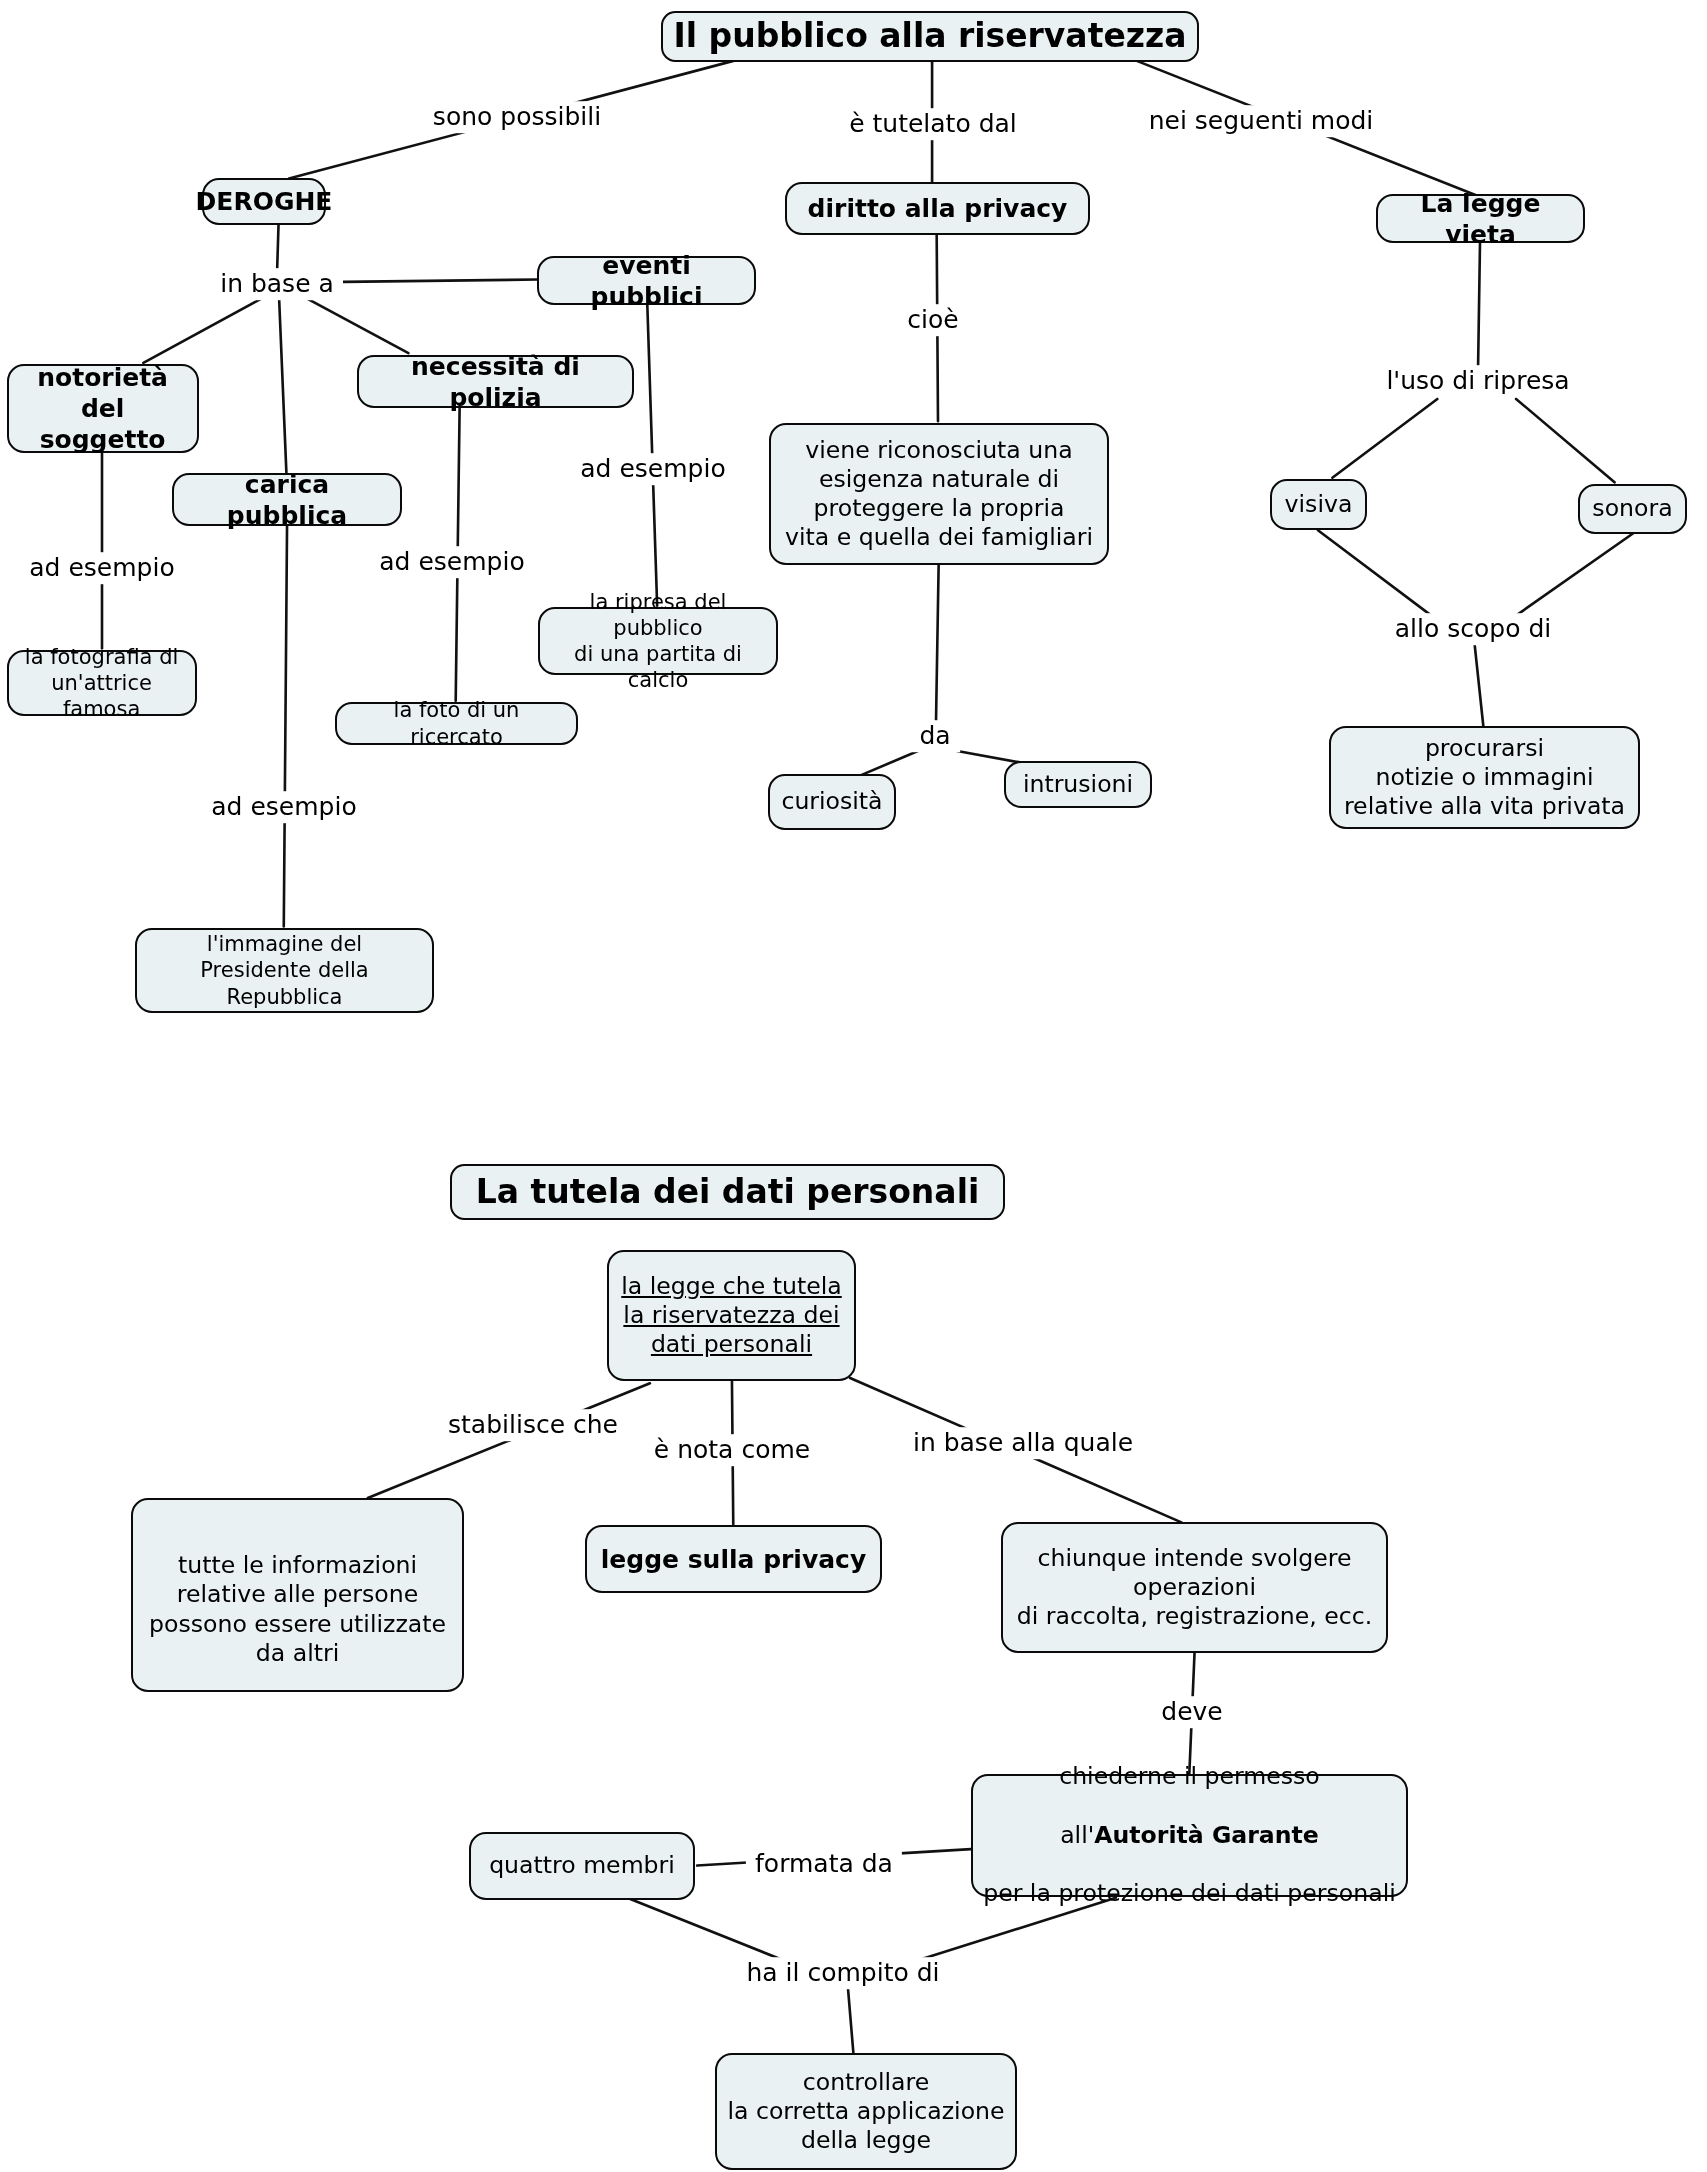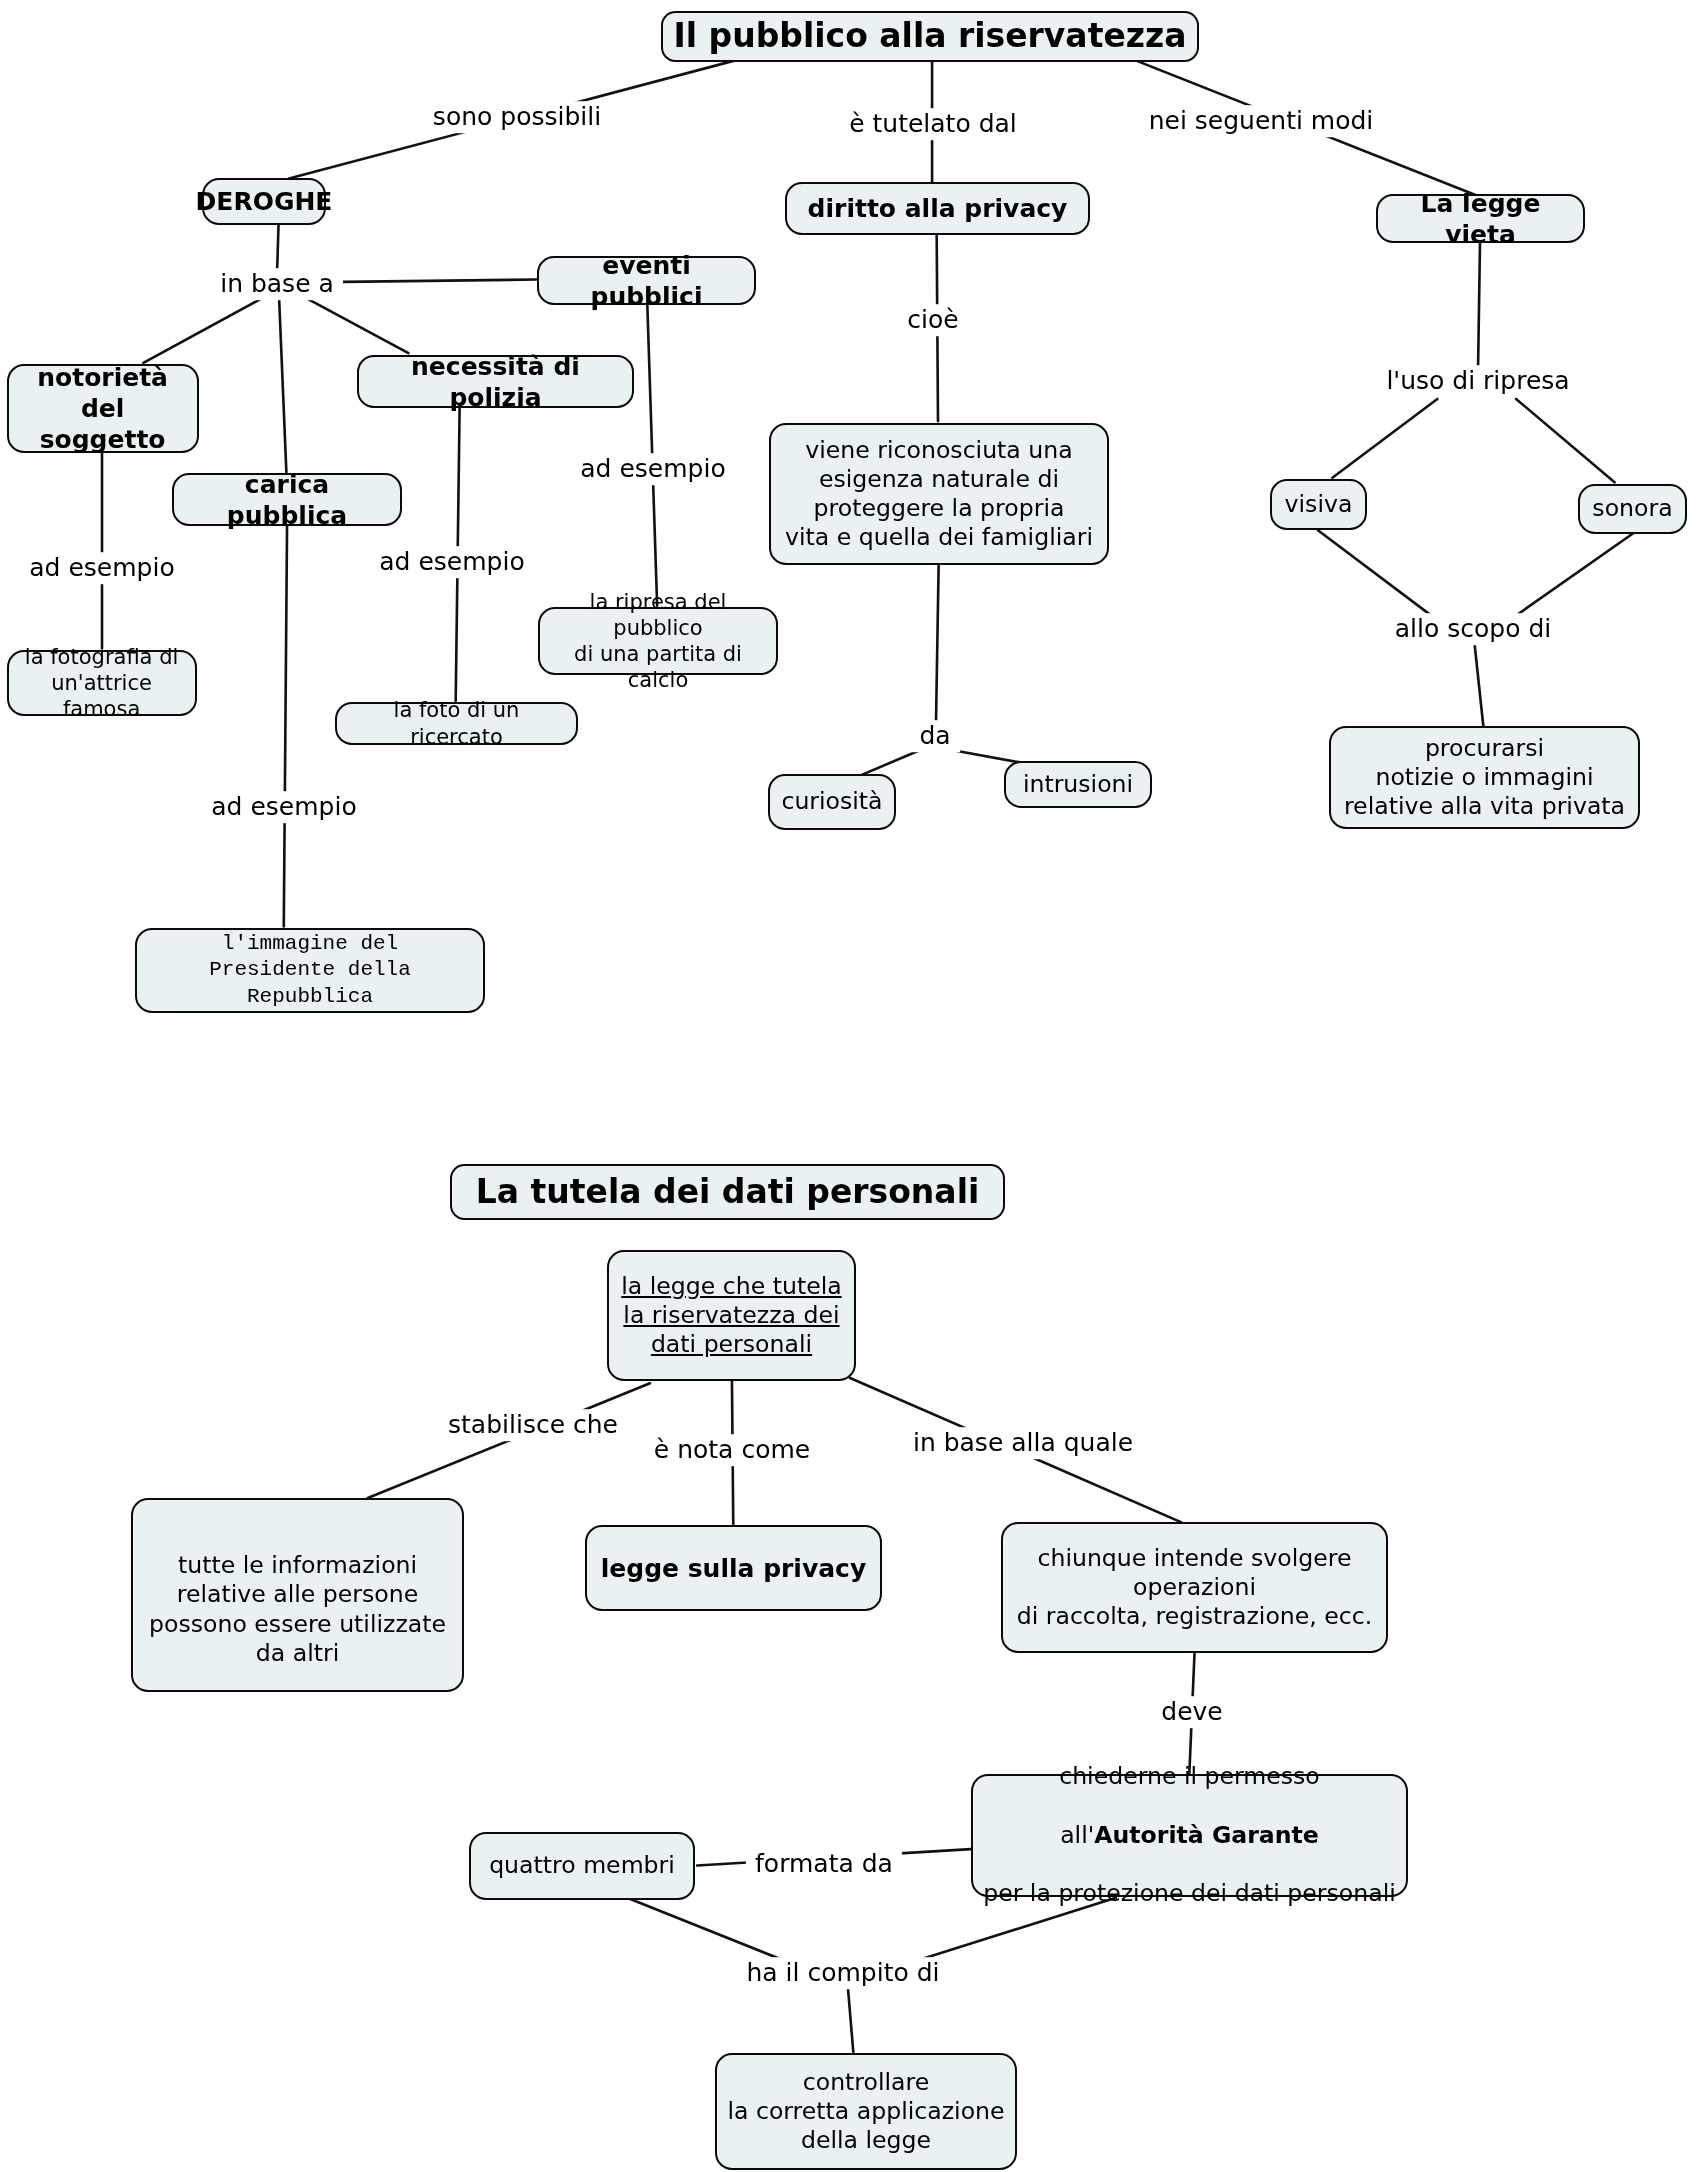--- a/index.html
+++ b/index.html
@@ -103,7 +103,7 @@
 notizie o immagini
 relative alla vita privata</div>
 
-  <div class="node small" style="left:135px;top:928px;width:350px;height:85px;font-family:Liberation Mono, monospace;">l'immagine del
+  <div class="node small" style="left:135px;top:928px;width:299px;height:85px;">l'immagine del
 Presidente della Repubblica</div>
 
   <div class="elabel" style="left:517px;top:117px;">sono possibili</div>

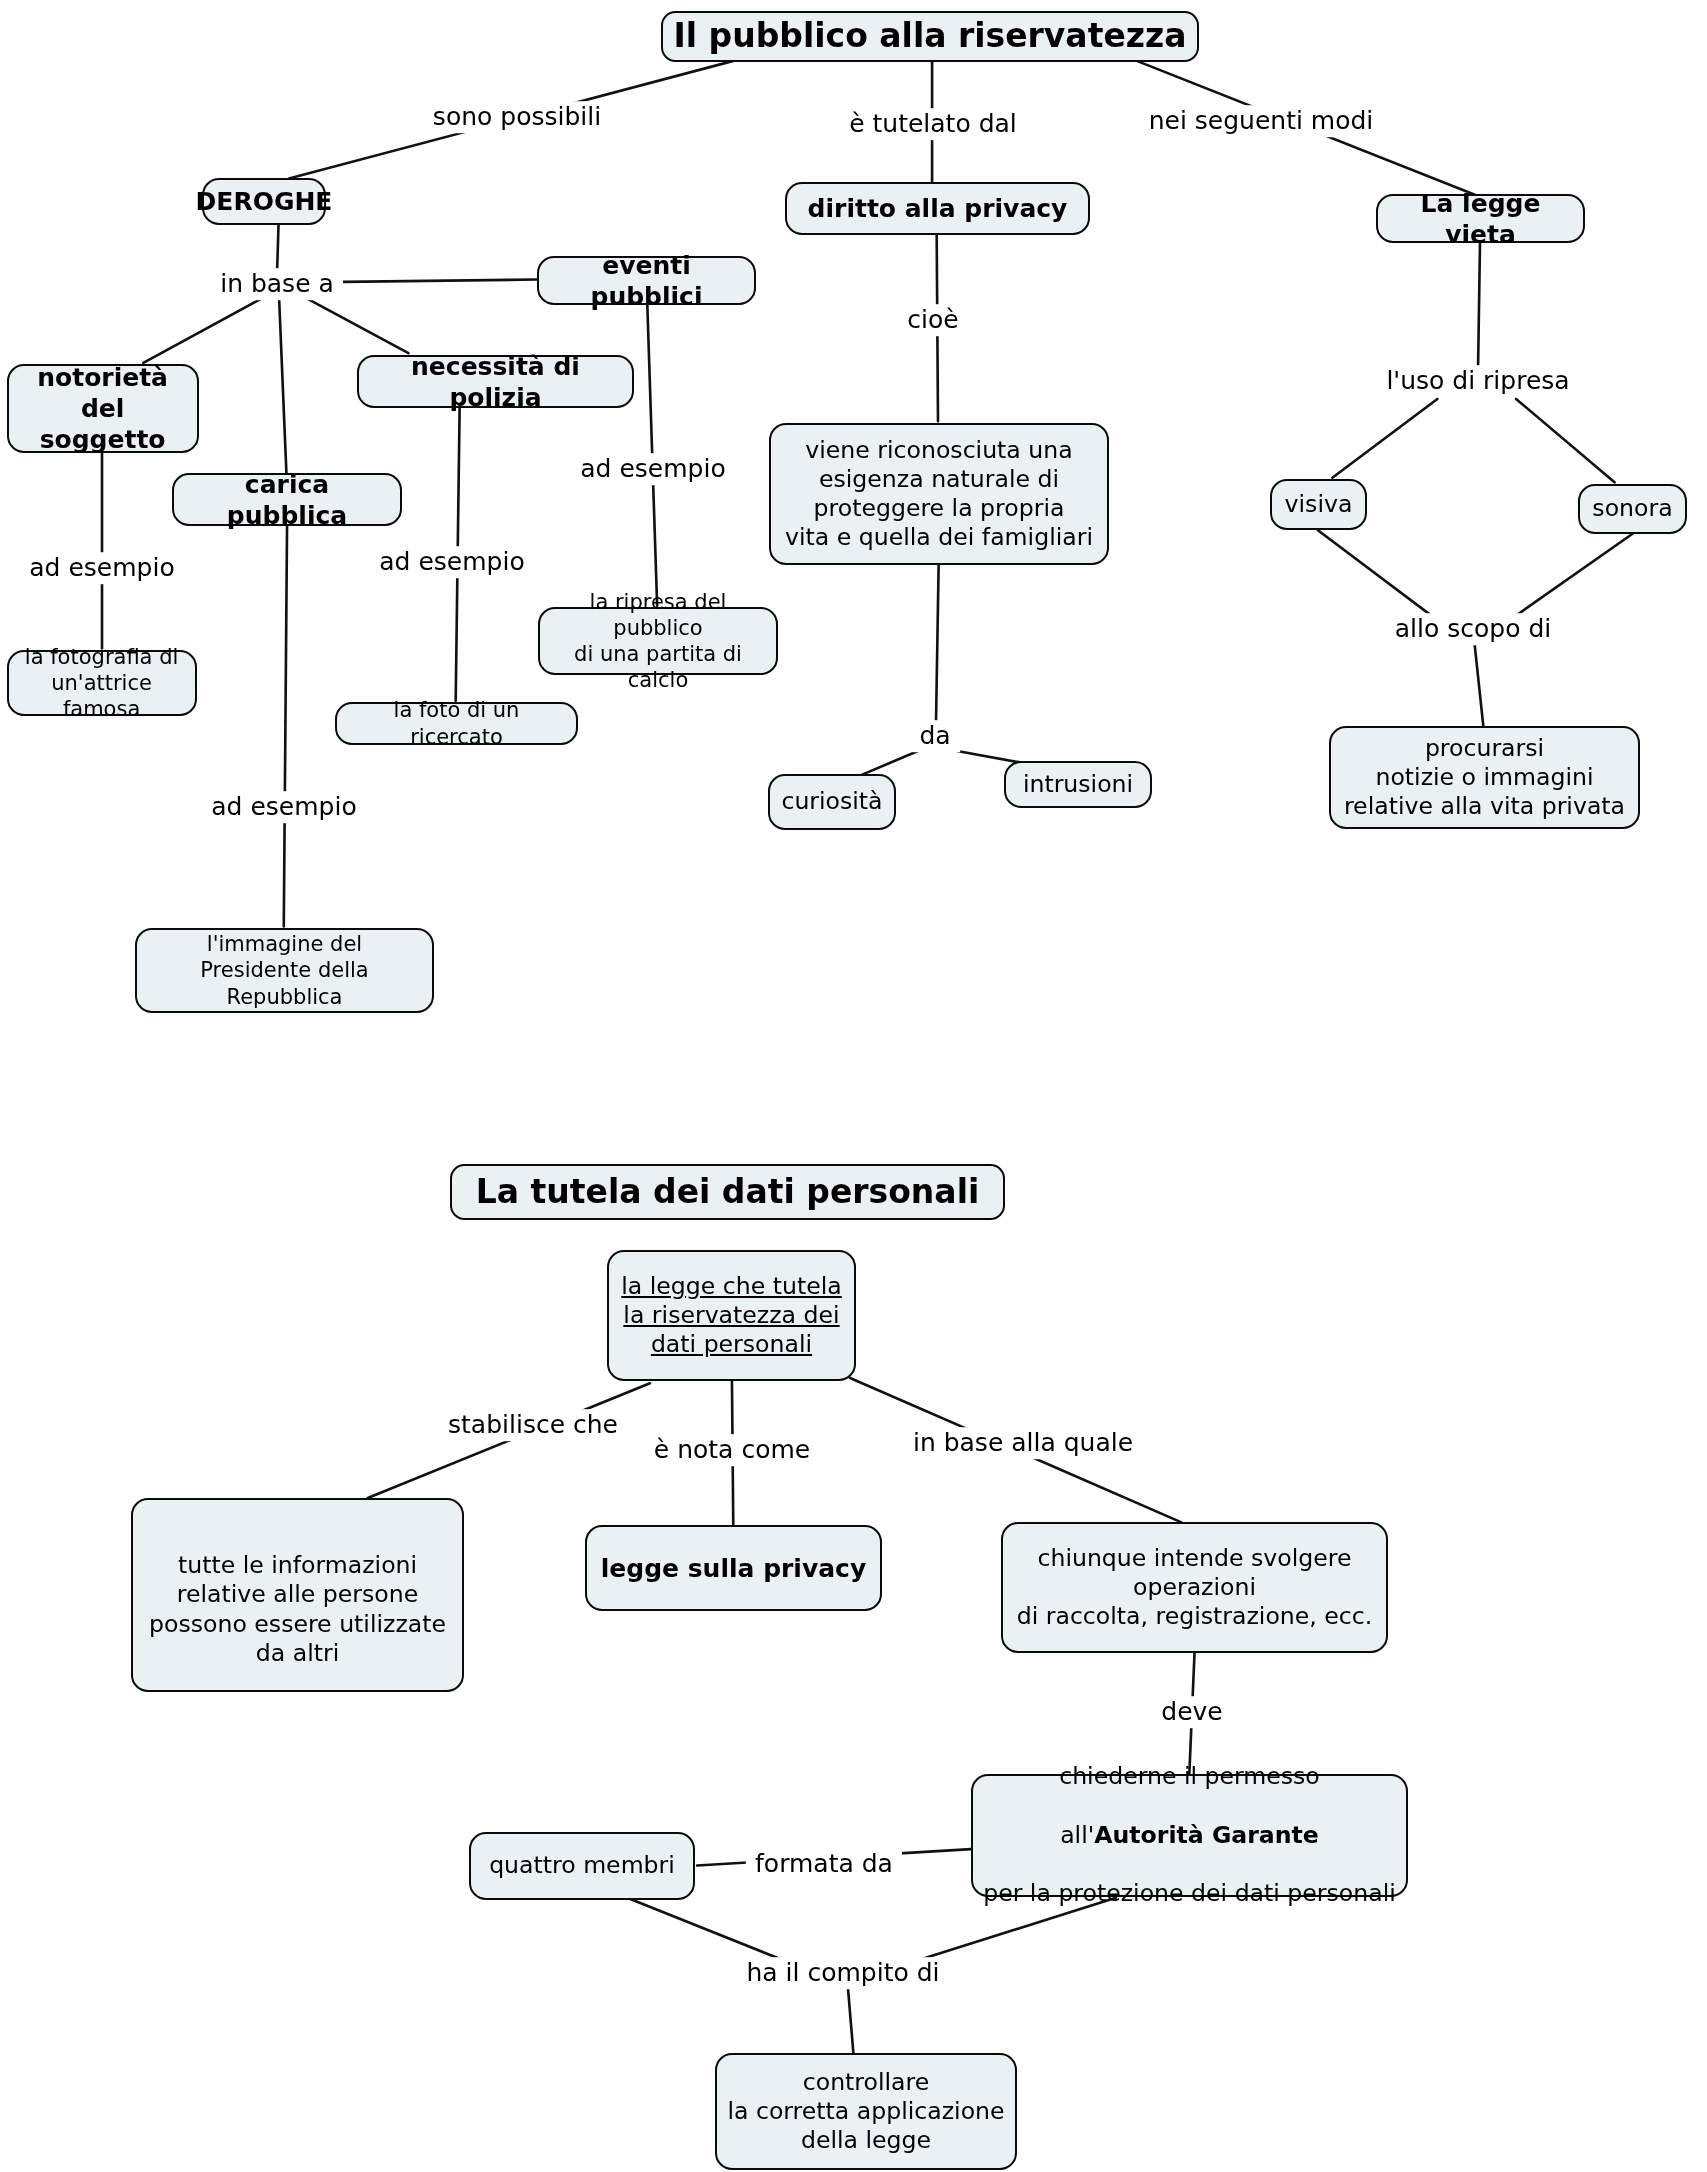--- a/index.html
+++ b/index.html
@@ -134,7 +134,7 @@
     </div>
   </div>
 
-  <div class="node bold" style="left:585px;top:1525px;width:297px;height:86px;">legge sulla privacy</div>
+  <div class="node bold" style="left:585px;top:1525px;width:297px;height:68px;">legge sulla privacy</div>
 
   <div class="node" style="left:1001px;top:1522px;width:387px;height:131px;">chiunque intende svolgere
 operazioni

